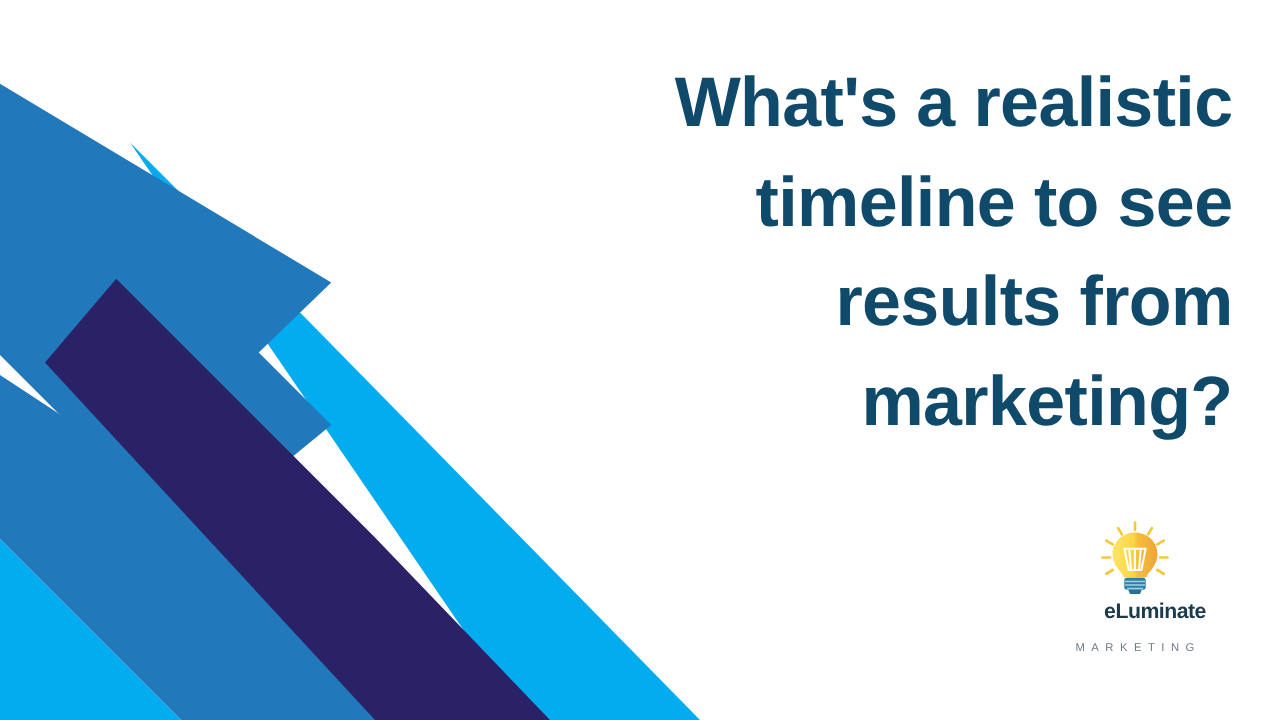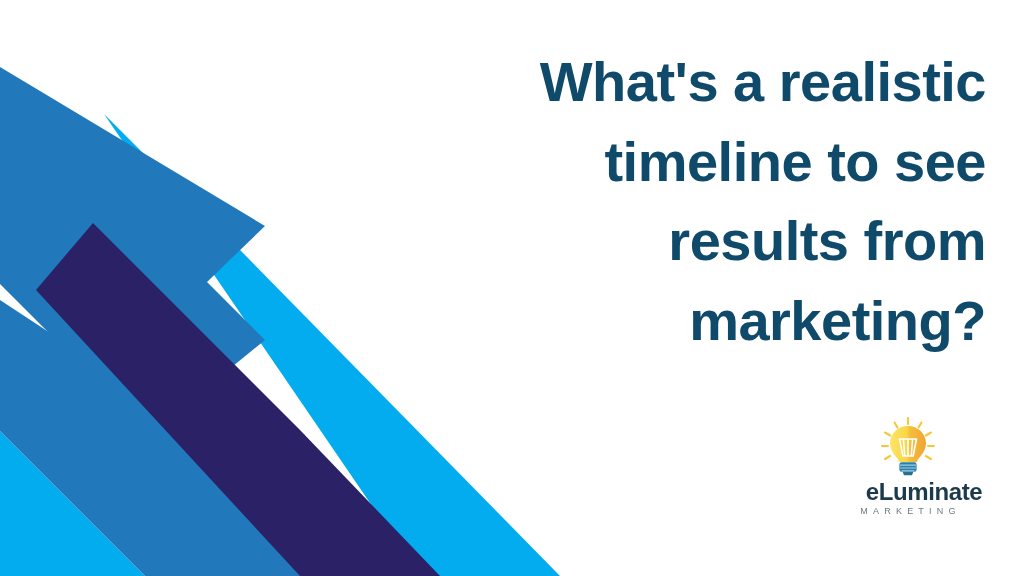--- a/index.html
+++ b/index.html
@@ -64,7 +64,7 @@
     margin-top: 1px;
     font-family: "Liberation Sans", sans-serif;
     font-weight: bold;
-    font-size: 24px;
+    font-size: 17px;
     line-height: 1;
     color: #1B3A4B;
     letter-spacing: -0.4px;

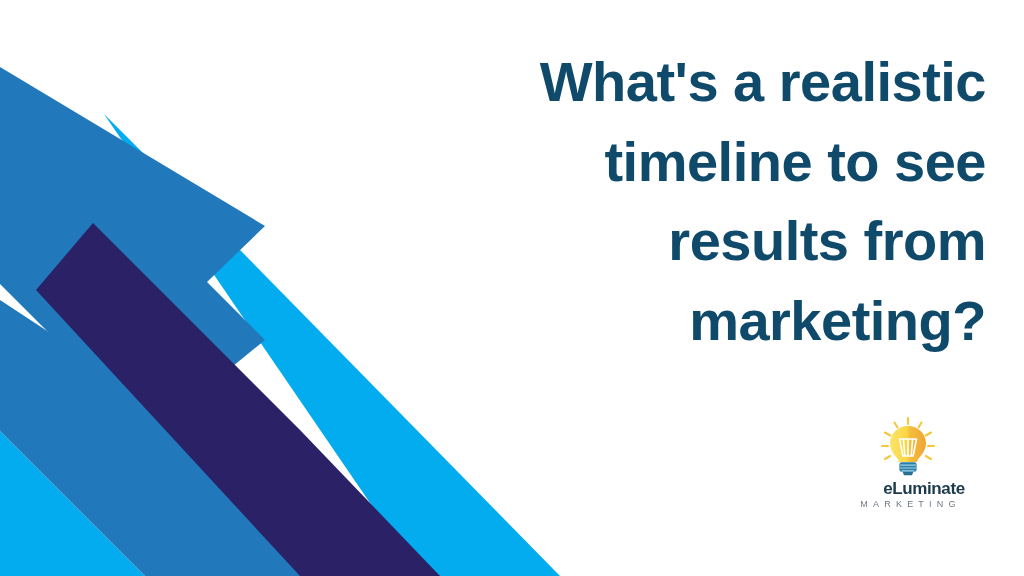--- a/index.html
+++ b/index.html
@@ -71,7 +71,7 @@
     margin-left: 32px;
   }
   #logo-tagline {
-    margin-top: 3px;
+    margin-top: 17px;
     font-family: "Liberation Sans", sans-serif;
     font-size: 9px;
     line-height: 1;

